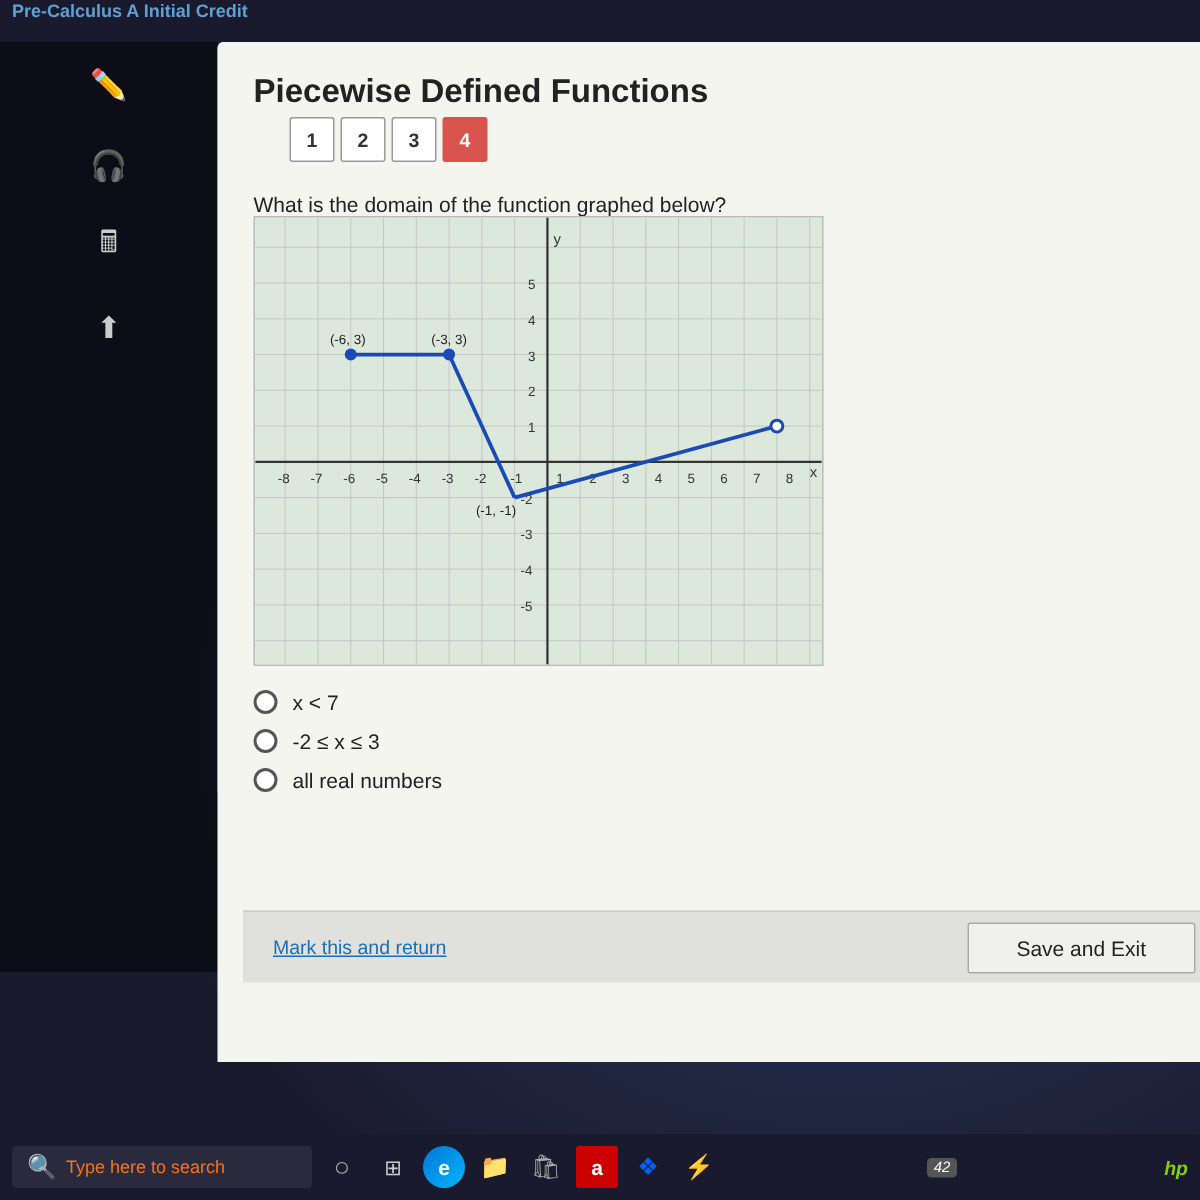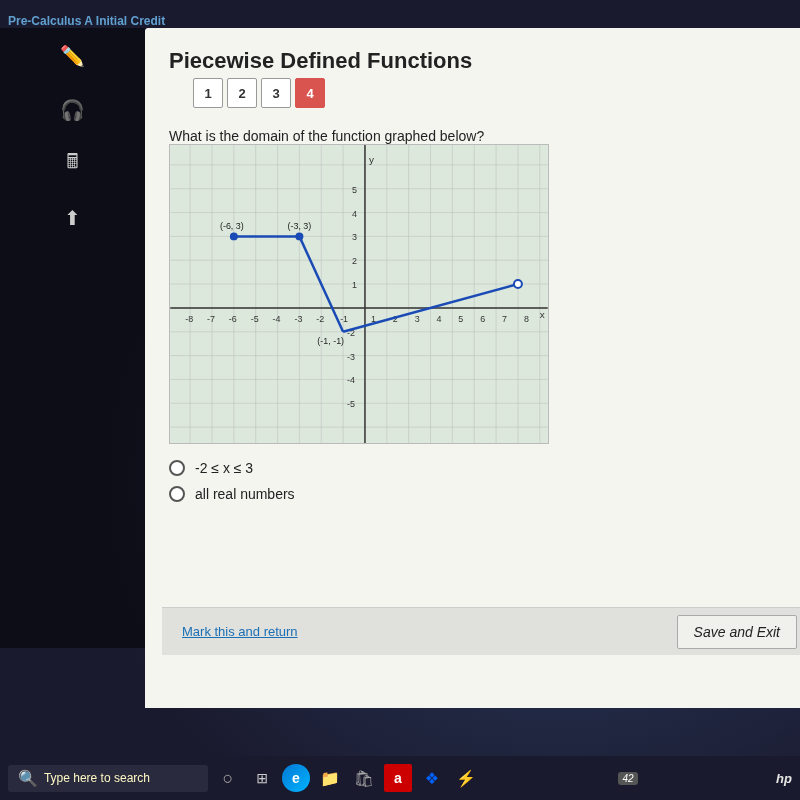--- a/index.html
+++ b/index.html
@@ -28,7 +28,7 @@
       height: 28px;
       background: #1a1a2e;
       display: flex;
-      align-items: flex-end;
+      align-items: flex-start;
       padding-left: 8px;
     }
     .top-bar-text {

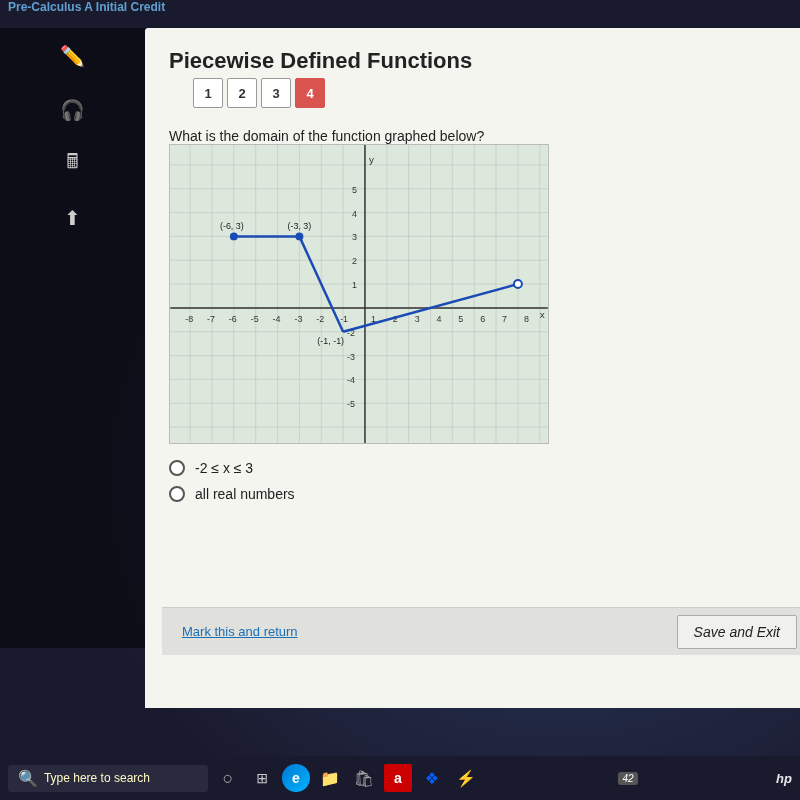--- a/index.html
+++ b/index.html
@@ -393,6 +393,10 @@
 
     <div class="answer-choice">
       <div class="radio-circle"></div>
+      <span>x &lt; 7</span>
+    </div>
+    <div class="answer-choice">
+      <div class="radio-circle"></div>
       <span>-2 ≤ x ≤ 3</span>
     </div>
     <div class="answer-choice">

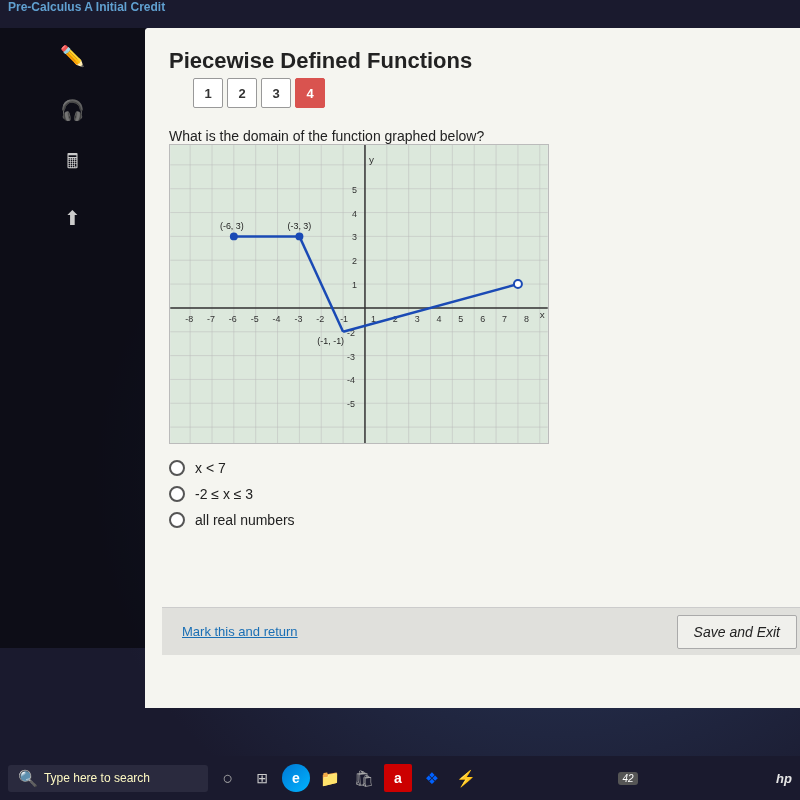--- a/index.html
+++ b/index.html
@@ -197,12 +197,11 @@
     .save-exit-btn {
       background: #f0f0ec;
       border: 1px solid #aaa;
-      padding: 8px 16px;
+      padding: 8px 32px;
       font-size: 14px;
       color: #222;
       cursor: pointer;
       border-radius: 2px;
-      font-style: italic;
     }
 
     

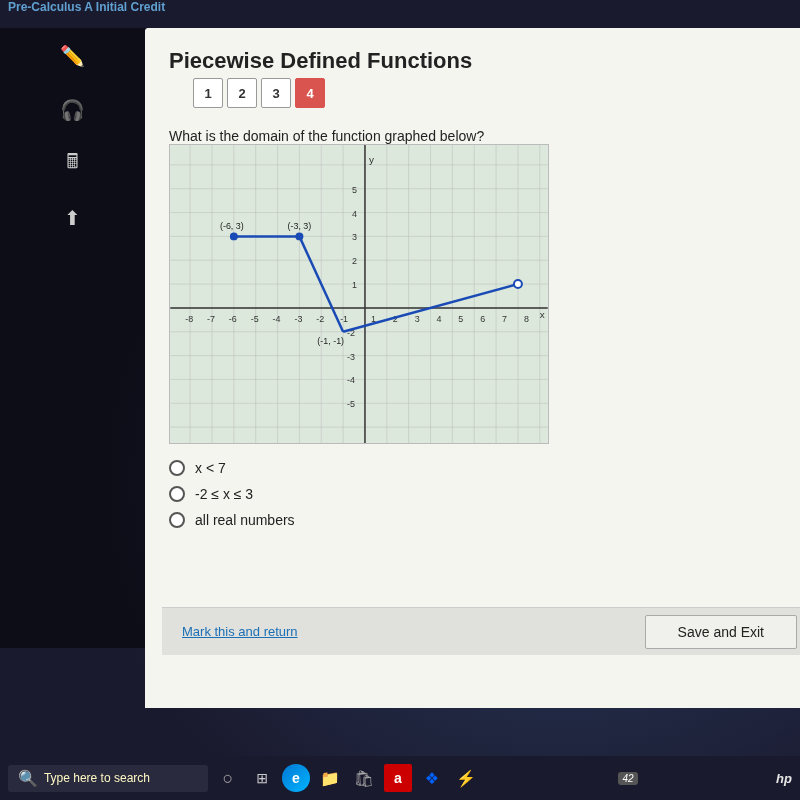--- a/index.html
+++ b/index.html
@@ -227,7 +227,7 @@
       flex: 0 0 200px;
     }
     .taskbar-search-text {
-      color: #fef9c3;
+      color: #f97316;
       font-size: 12px;
     }
     .taskbar-icon {

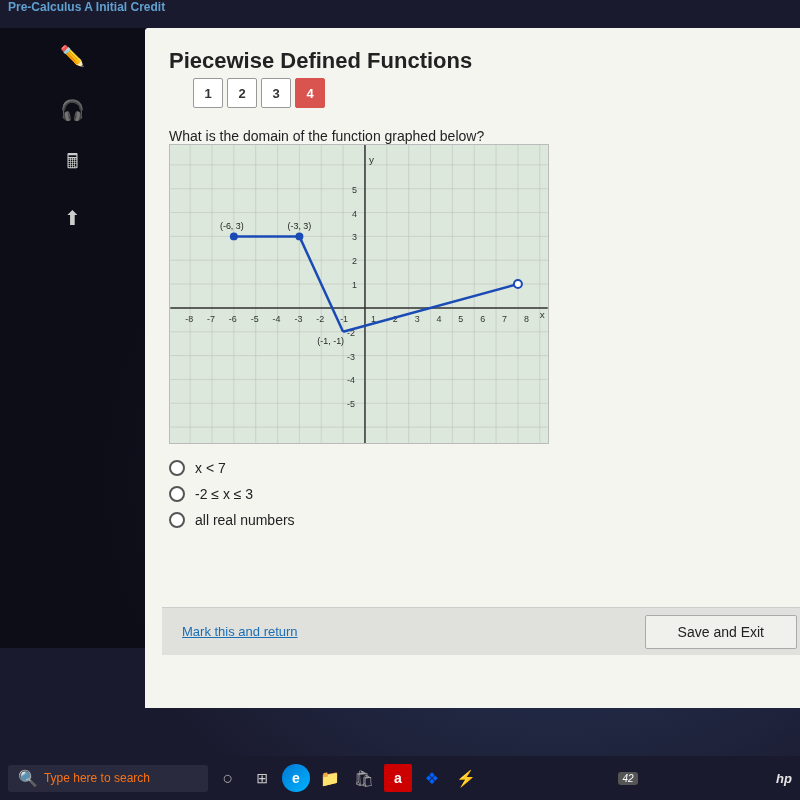--- a/index.html
+++ b/index.html
@@ -262,7 +262,7 @@
 
     .hp-logo {
       margin-left: auto;
-      color: #e5e5e5;
+      color: #84cc16;
       font-size: 13px;
       font-style: italic;
       font-weight: bold;

